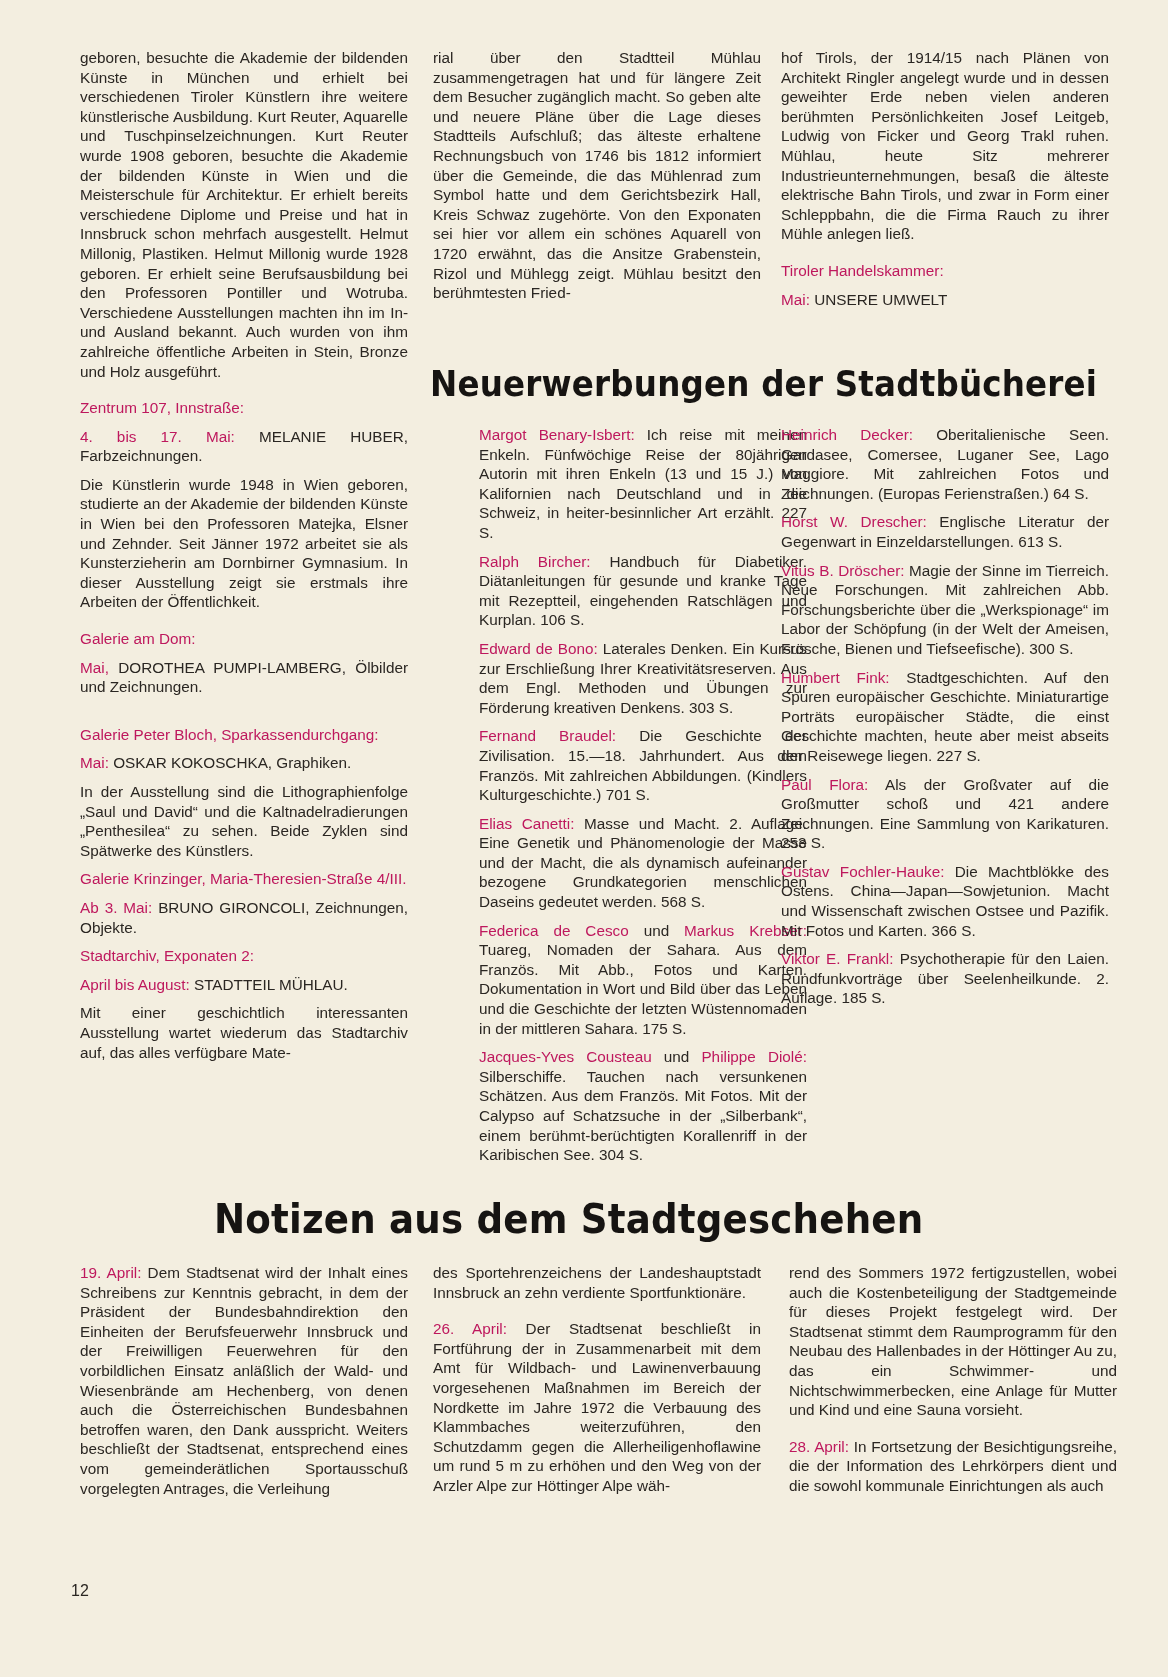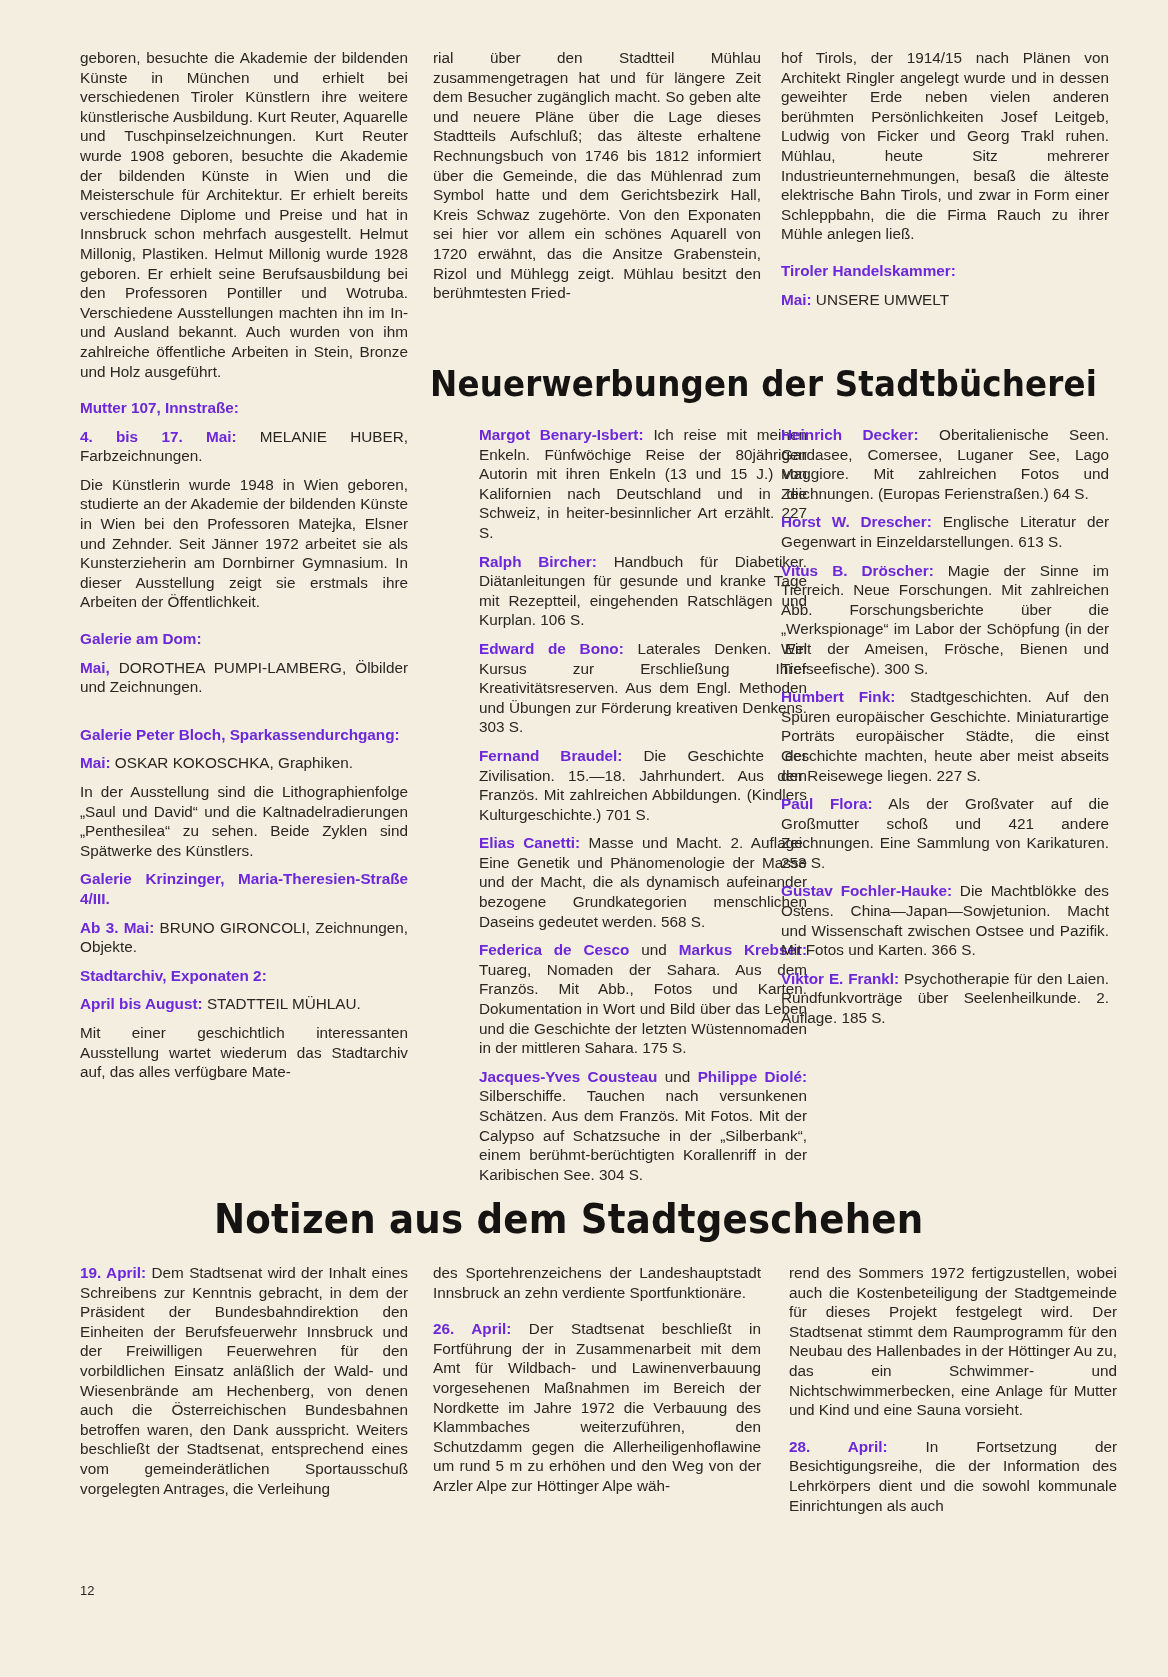--- a/index.html
+++ b/index.html
@@ -13,7 +13,7 @@
   .col { position: absolute; width: 328px; text-align: justify; }
   .col p { margin: 0 0 9px 0; hyphens: manual; }
   .col p.gap { margin-top: 17px; }
-  b { font-weight: bold; color: #6d28d9; }
+  b { font-weight: normal; color: #be185d; }
   .headline {
     position: absolute; font-family: "DejaVu Sans", sans-serif; font-weight: bold;
     color: #161412; letter-spacing: 0.2px; white-space: nowrap;

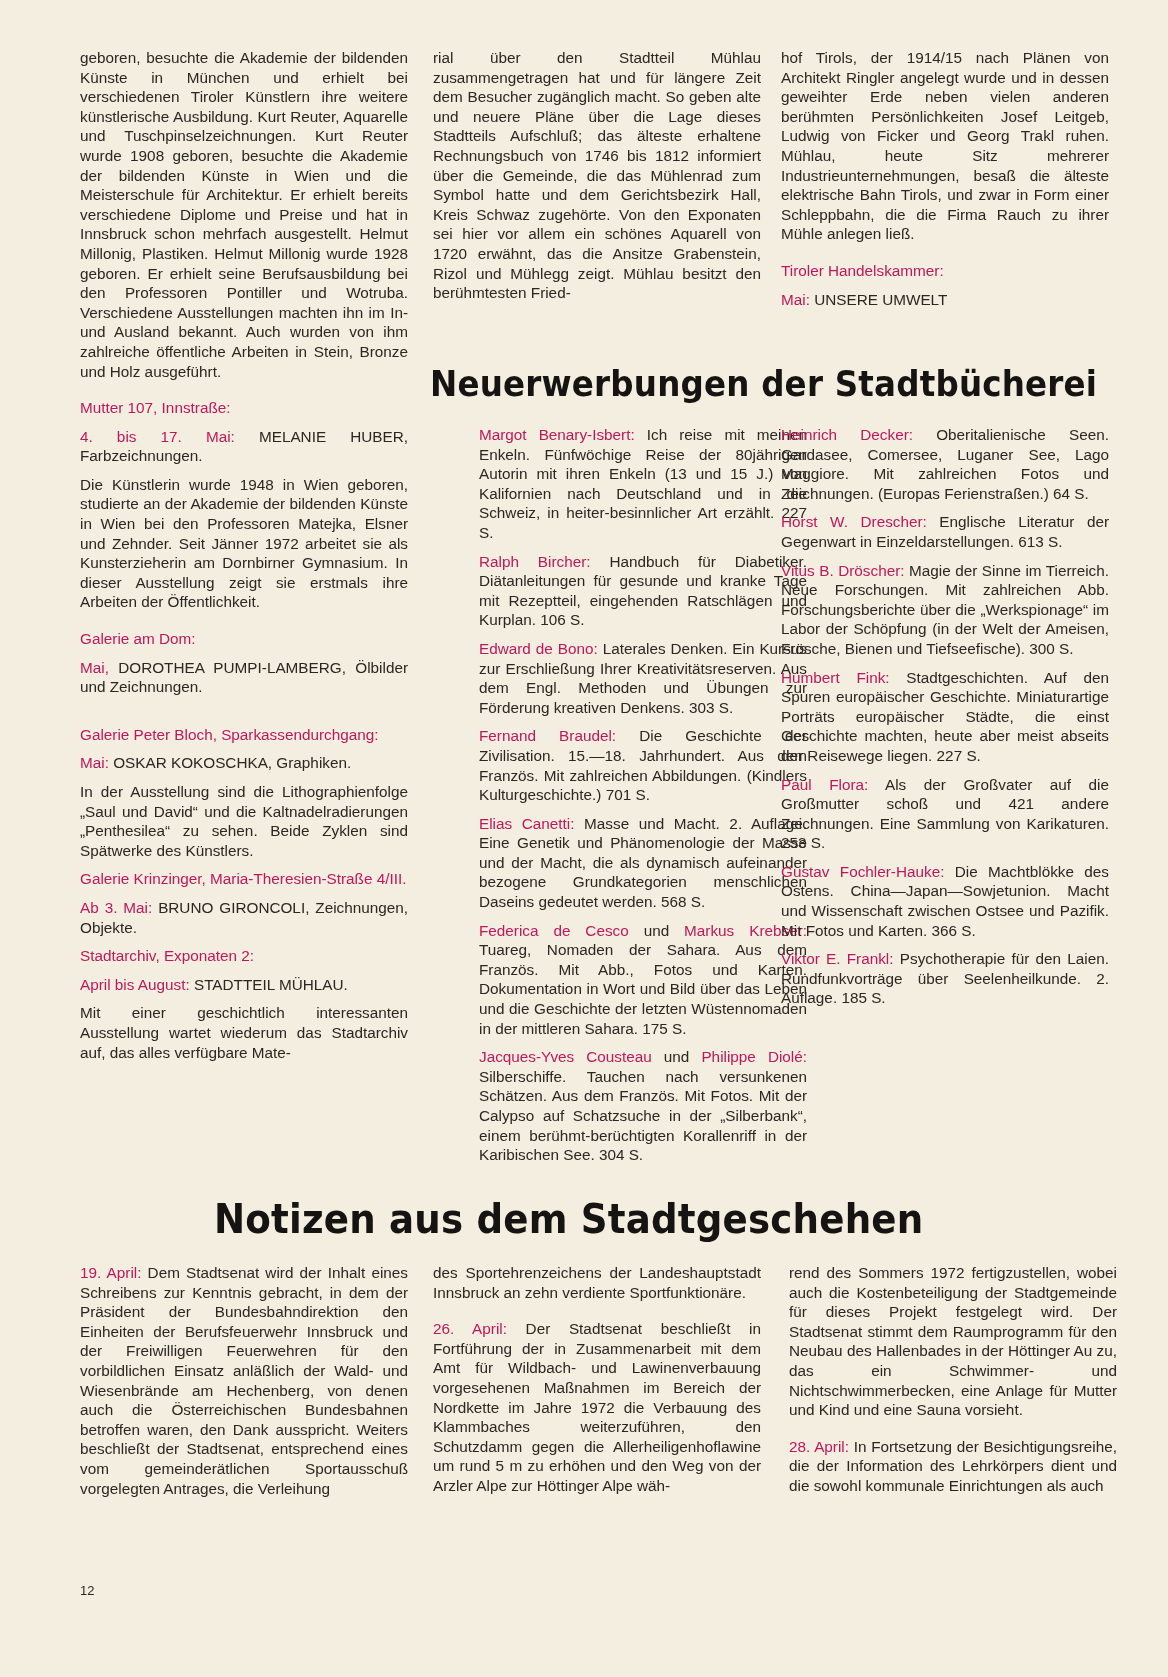--- a/index.html
+++ b/index.html
@@ -28,7 +28,7 @@
 <div class="col" style="left:80px; top:48px;">
   <p>geboren, besuchte die Akademie der bildenden Künste in München und erhielt bei verschiedenen Tiroler Künstlern ihre weitere künstlerische Ausbildung. Kurt Reuter, Aquarelle und Tuschpinselzeichnungen. Kurt Reuter wurde 1908 geboren, besuchte die Akademie der bildenden Künste in Wien und die Meisterschule für Architektur. Er erhielt bereits verschiedene Diplome und Preise und hat in Innsbruck schon mehrfach ausgestellt. Helmut Millonig, Plastiken. Helmut Millonig wurde 1928 geboren. Er erhielt seine Berufsausbildung bei den Professoren Pontiller und Wotruba. Verschiedene Ausstellungen machten ihn im In- und Ausland bekannt. Auch wurden von ihm zahlreiche öffentliche Arbeiten in Stein, Bronze und Holz ausgeführt.</p>
 
-  <p class="gap"><b>Mutter 107, Innstraße:</b></p>
+  <p class="gap"><b>Zentrum 107, Innstraße:</b></p>
   <p><b>4. bis 17. Mai:</b> <span>MELANIE HUBER, Farbzeichnungen.</span></p>
   <p>Die Künstlerin wurde 1948 in Wien geboren, studierte an der Akademie der bildenden Künste in Wien bei den Professoren Matejka, Elsner und Zehnder. Seit Jänner 1972 arbeitet sie als Kunsterzieherin am Dornbirner Gymnasium. In dieser Ausstellung zeigt sie erstmals ihre Arbeiten der Öffentlichkeit.</p>
 

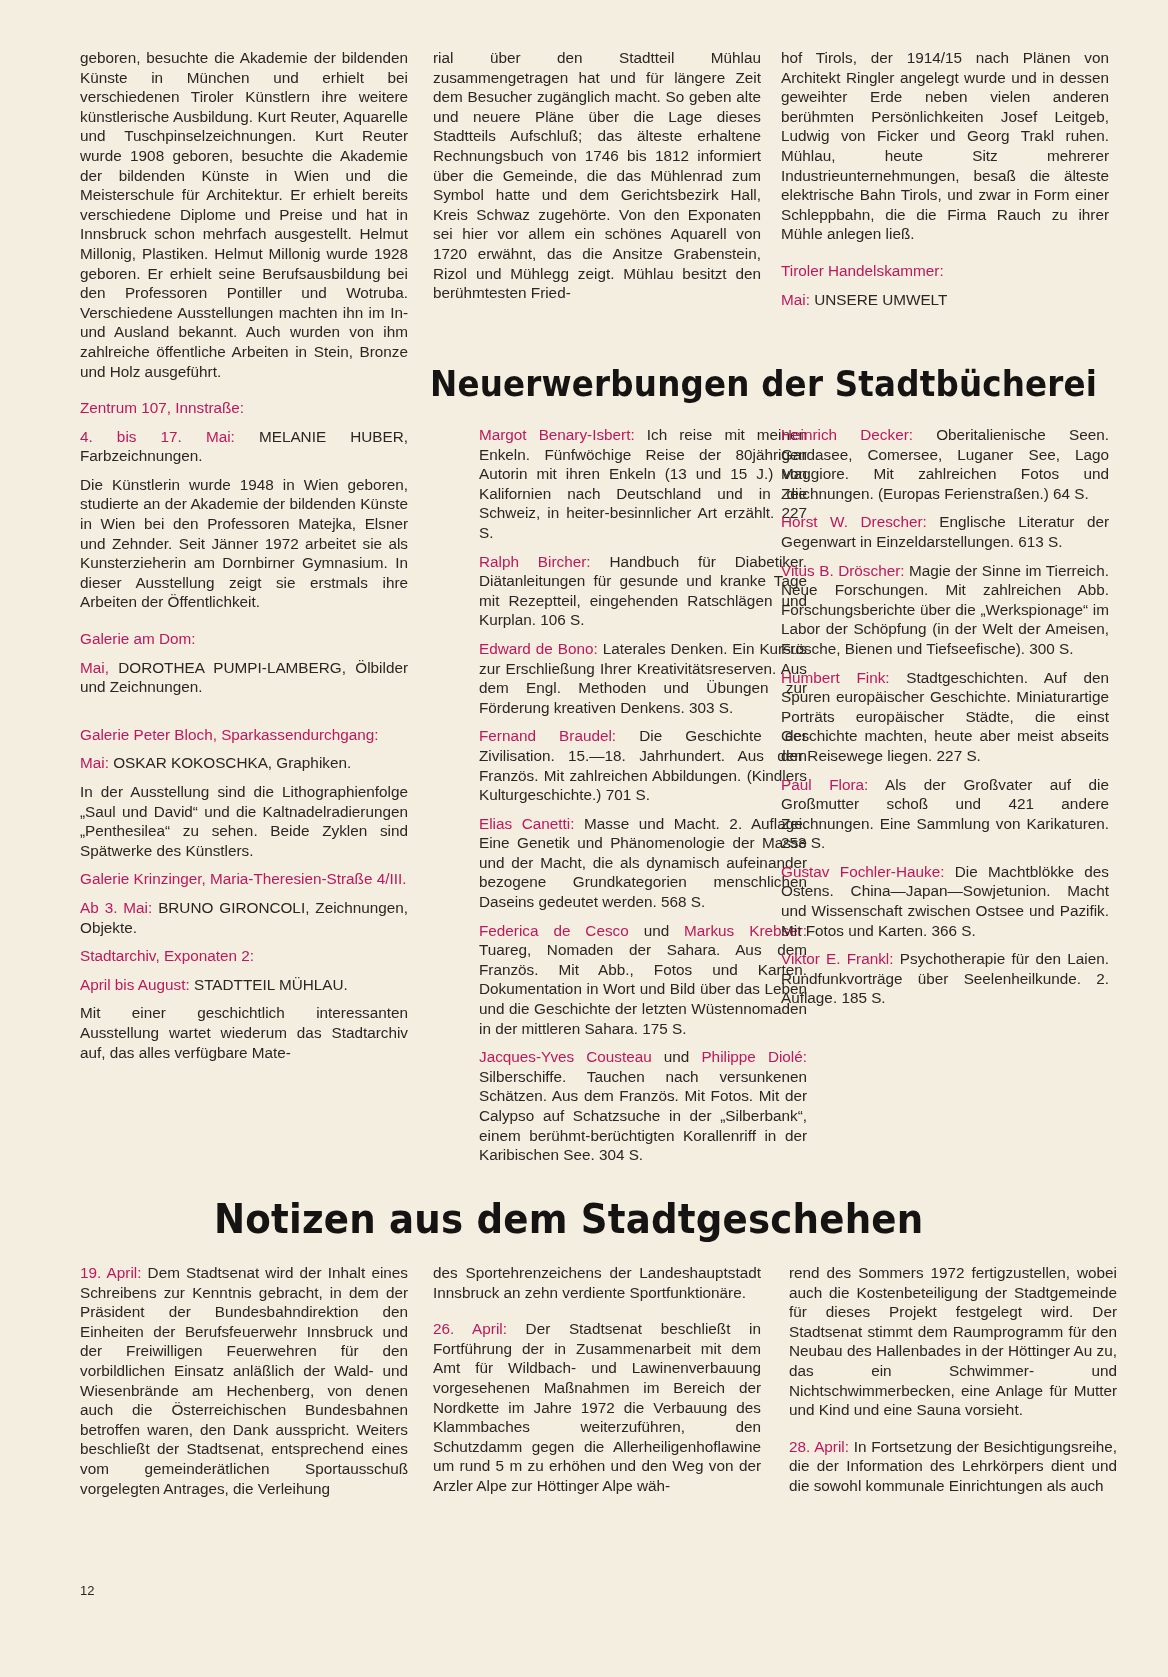--- a/index.html
+++ b/index.html
@@ -20,7 +20,7 @@
   }
   #h-library { left: 430px; top: 362px; font-size: 35px; line-height: 44px; transform: scaleX(0.93); transform-origin: left; }
   #h-notes { left: 214px; top: 1194px; font-size: 40px; line-height: 50px; transform: scaleX(0.93); transform-origin: left; }
-  .page-number { position: absolute; left: 80px; top: 1581px; font-size: 13px; }
+  .page-number { position: absolute; left: 71px; top: 1581px; font-size: 16px; }
 </style>
 </head>
 <body>

